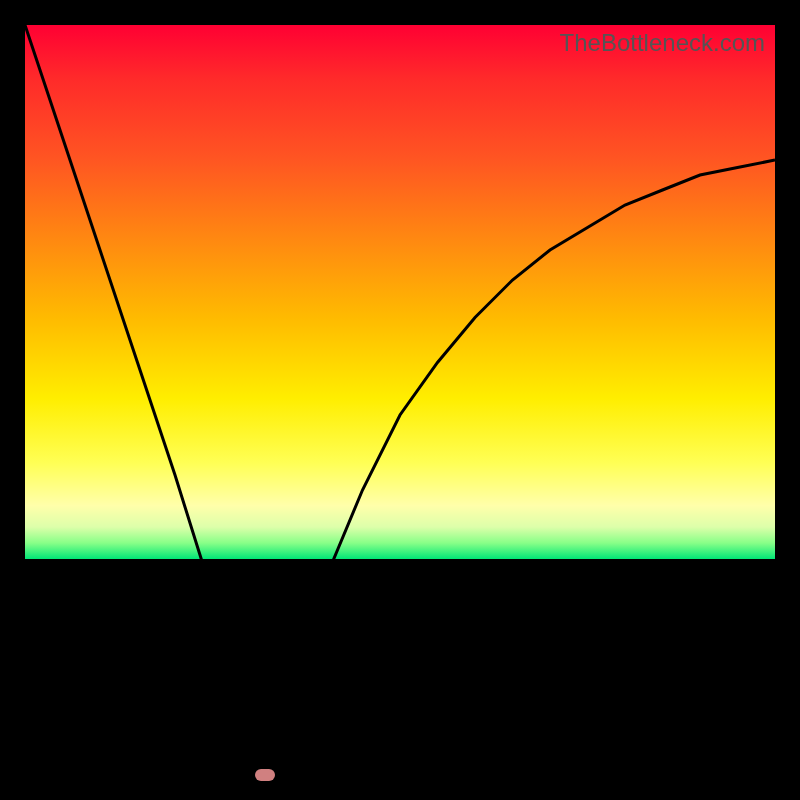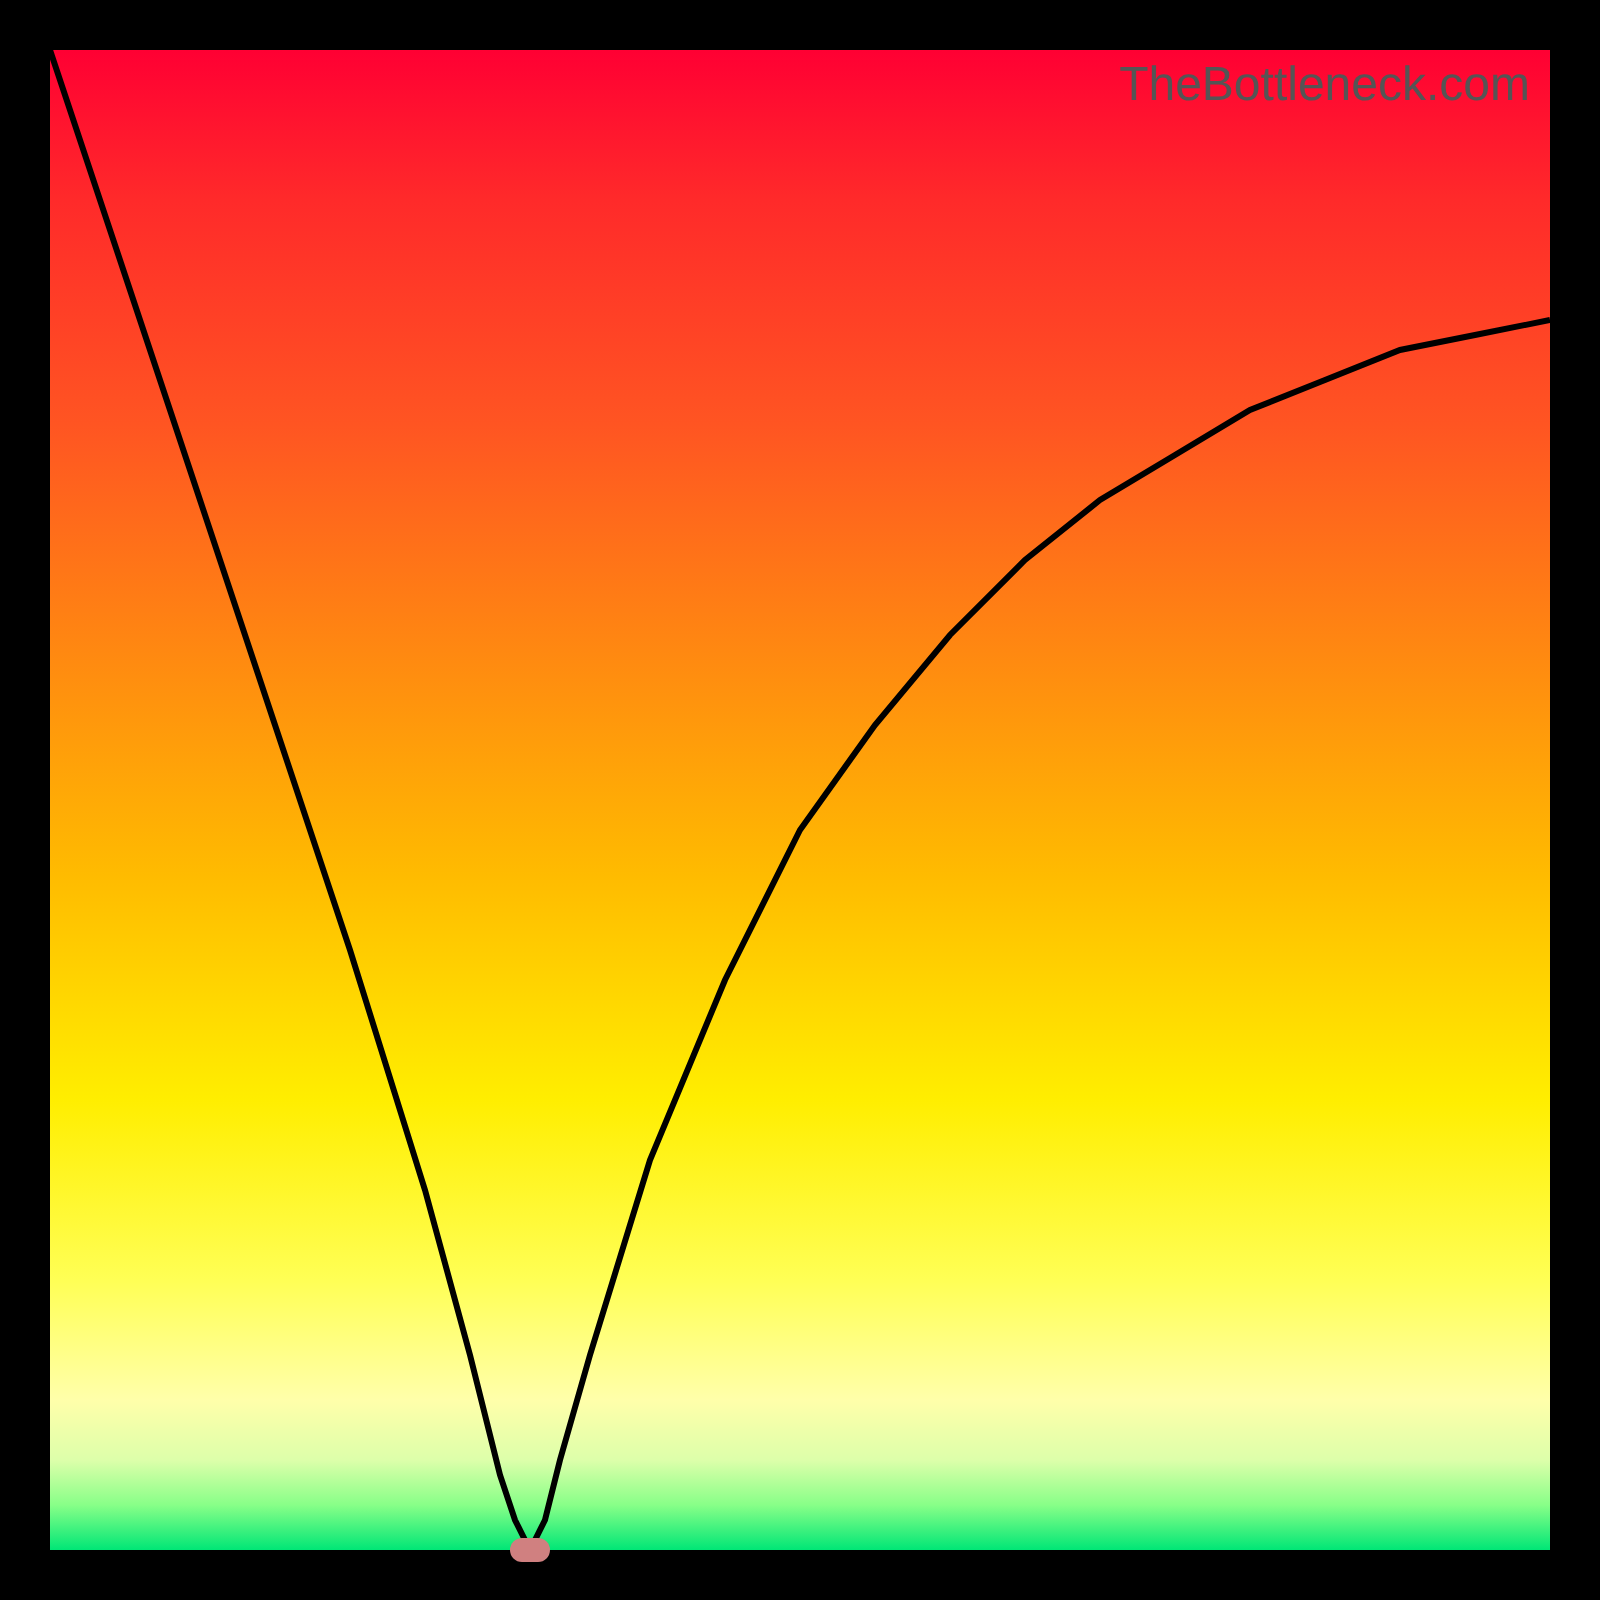--- a/index.html
+++ b/index.html
@@ -15,7 +15,7 @@
     left: 25px;
     top: 25px;
     width: 750px;
-    height: 750px;
+    height: 534px;
     background: linear-gradient(to bottom,
       #ff0033 0%,
       #ff2a2a 10%,

